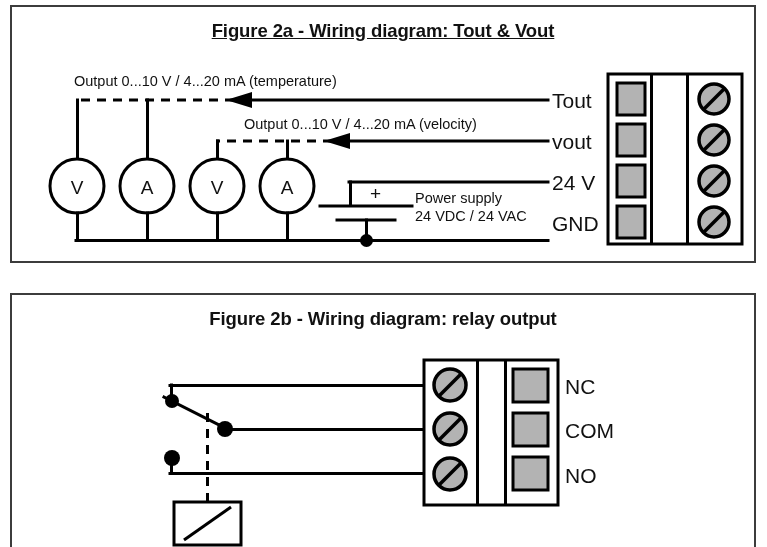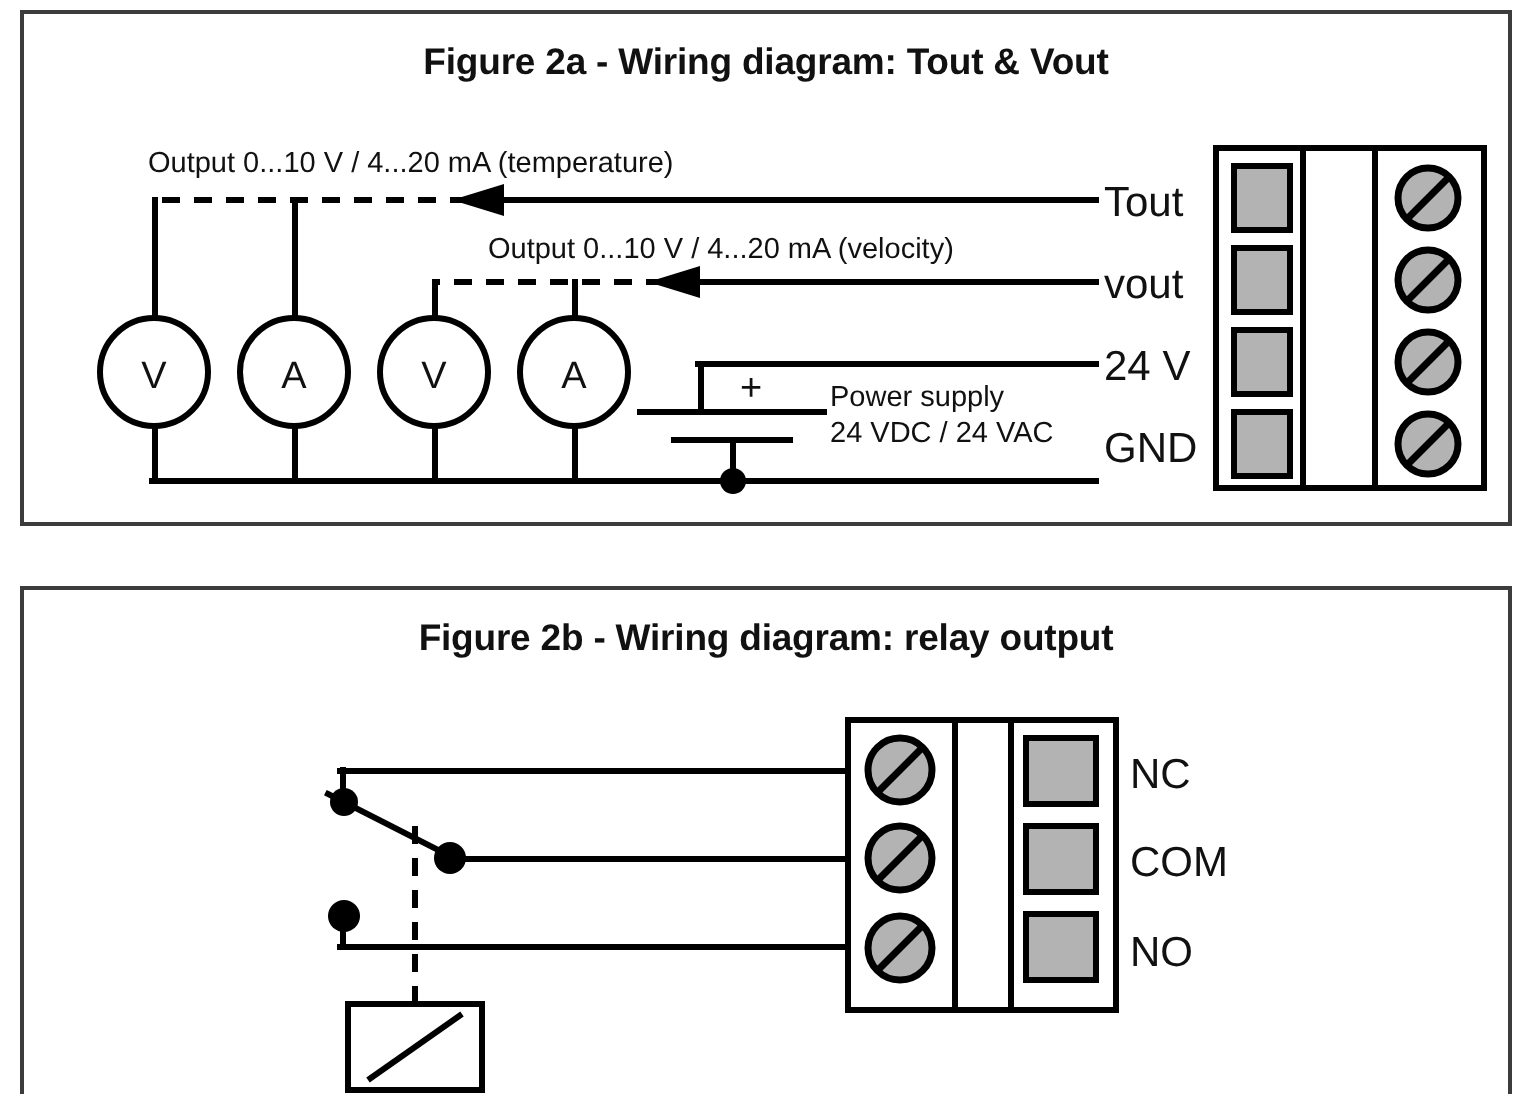--- a/index.html
+++ b/index.html
@@ -42,7 +42,7 @@
     color: #111111;
     white-space: nowrap;
   }
-  #title-a { top: 13px; }
+  #title-a { top: 13px; text-decoration: underline; }
   #title-b { top: 13px; }
 
   .diagram {

